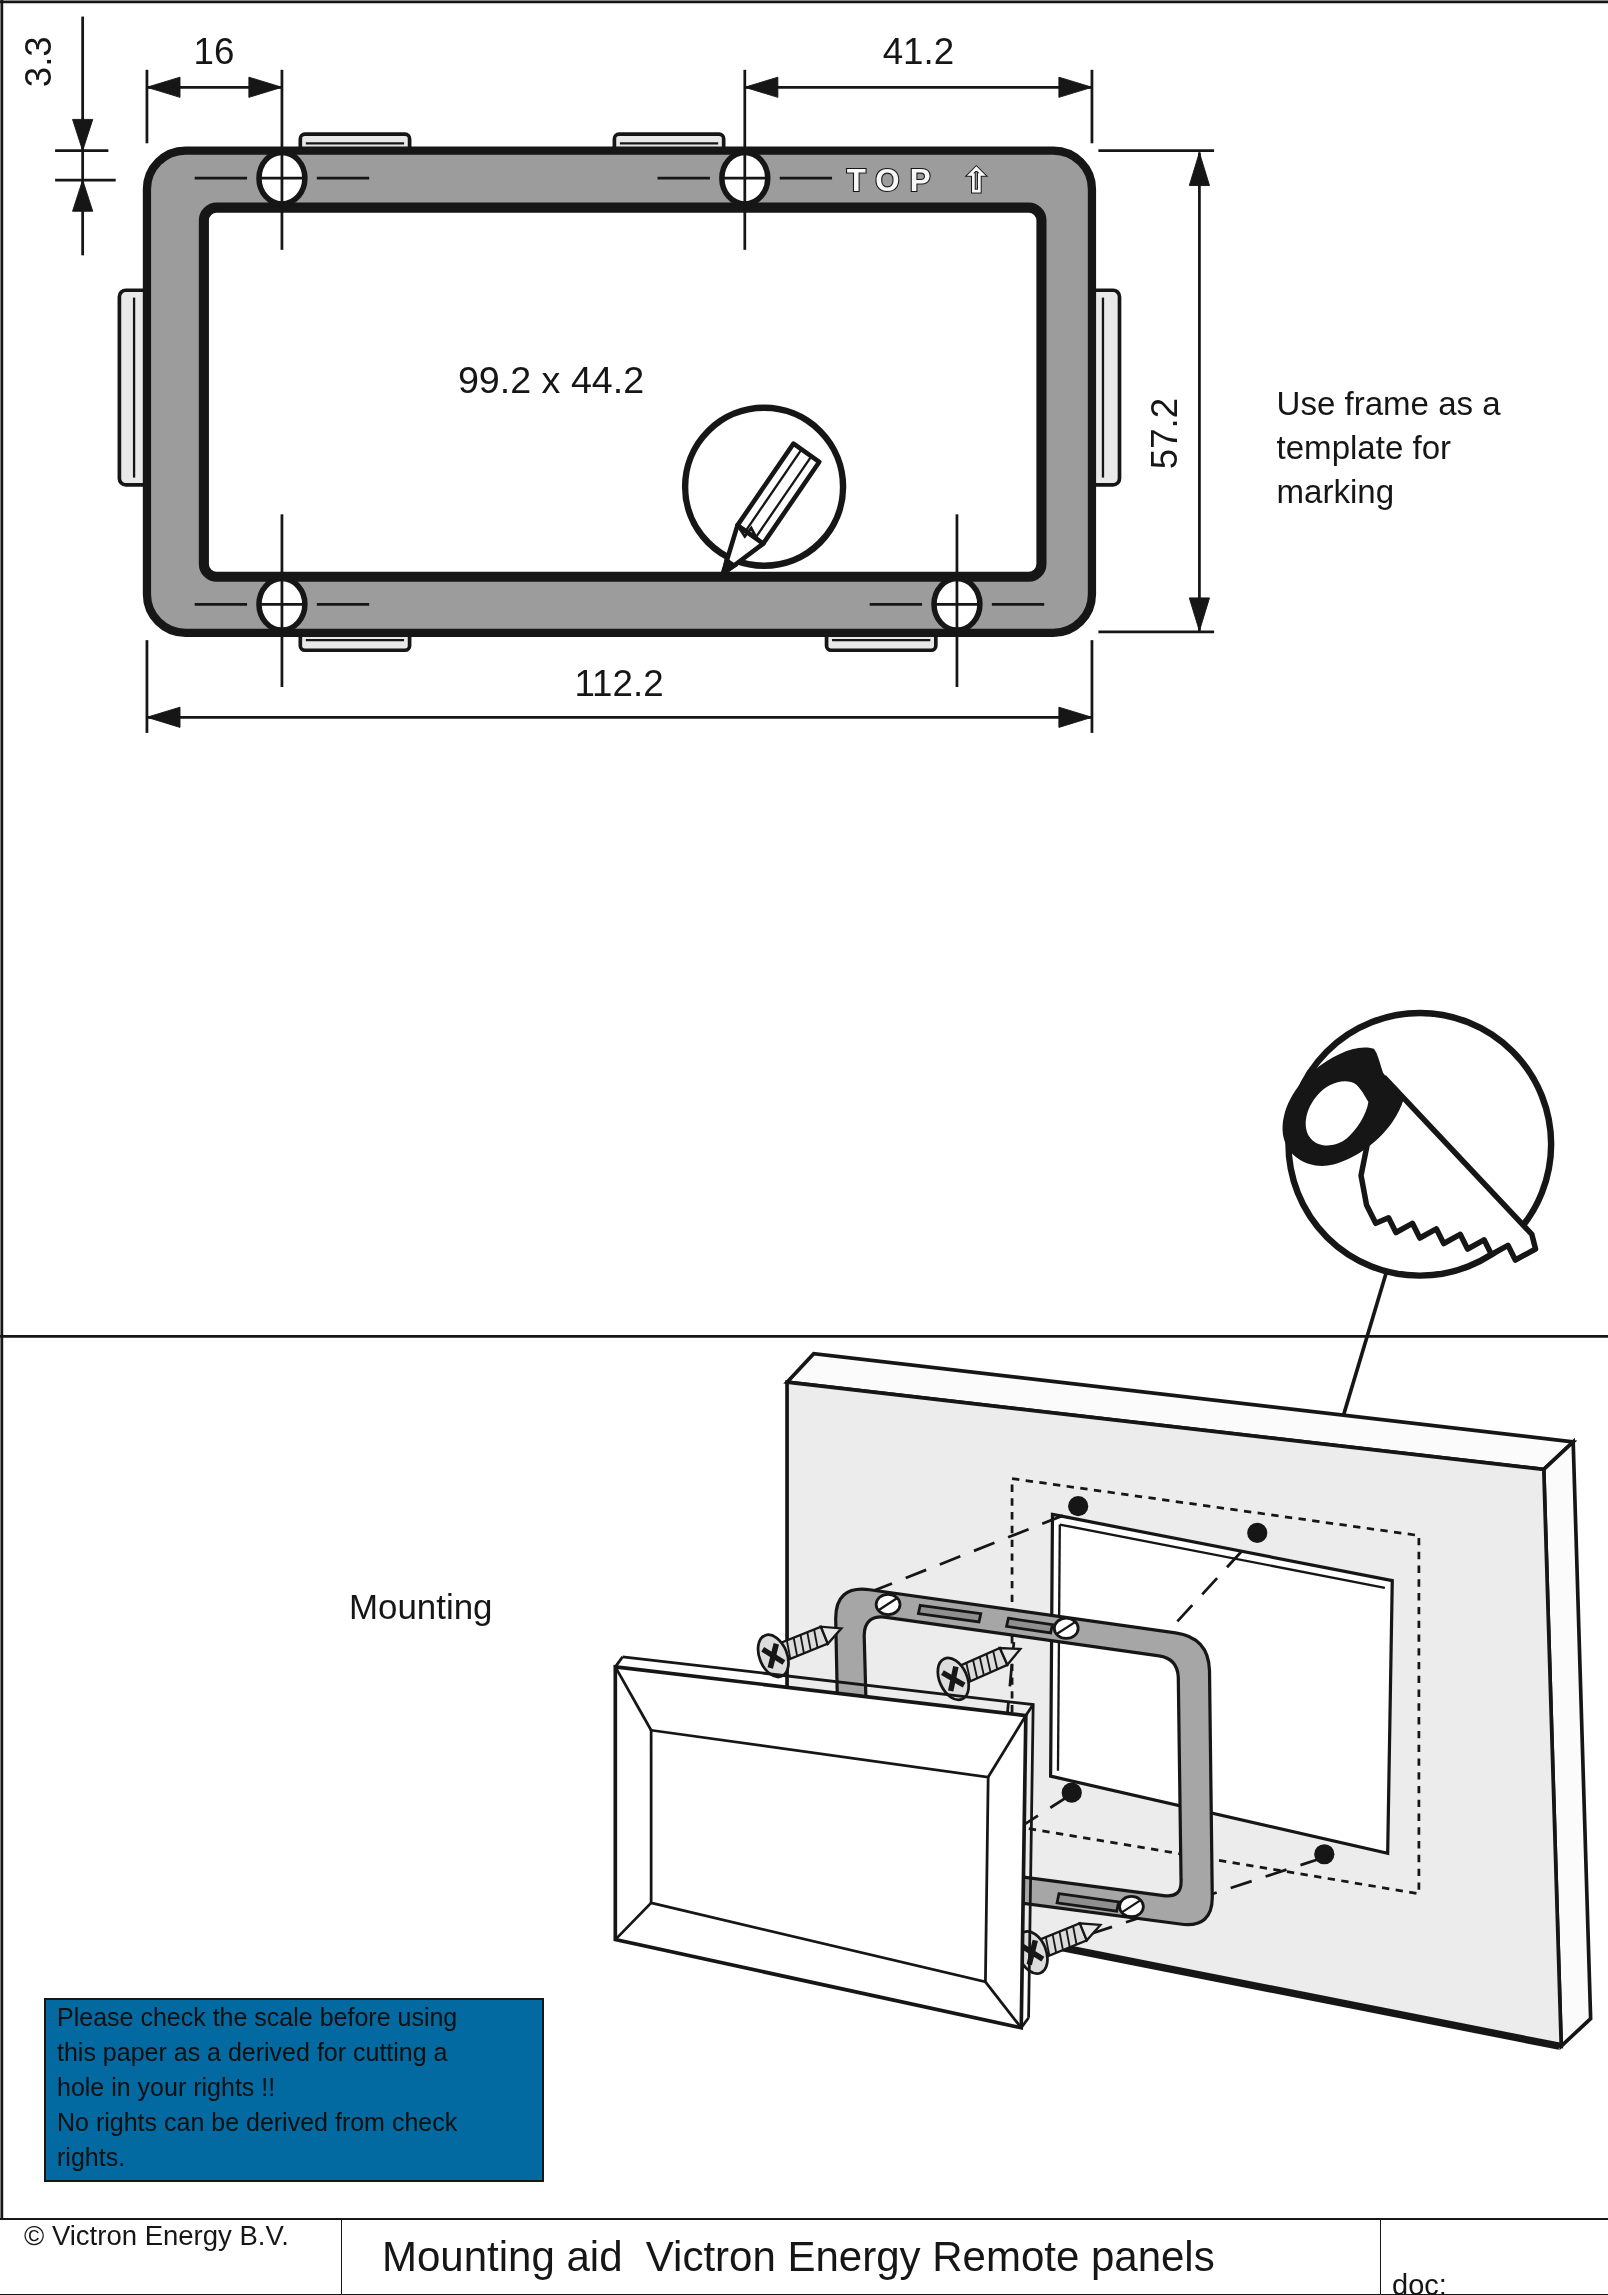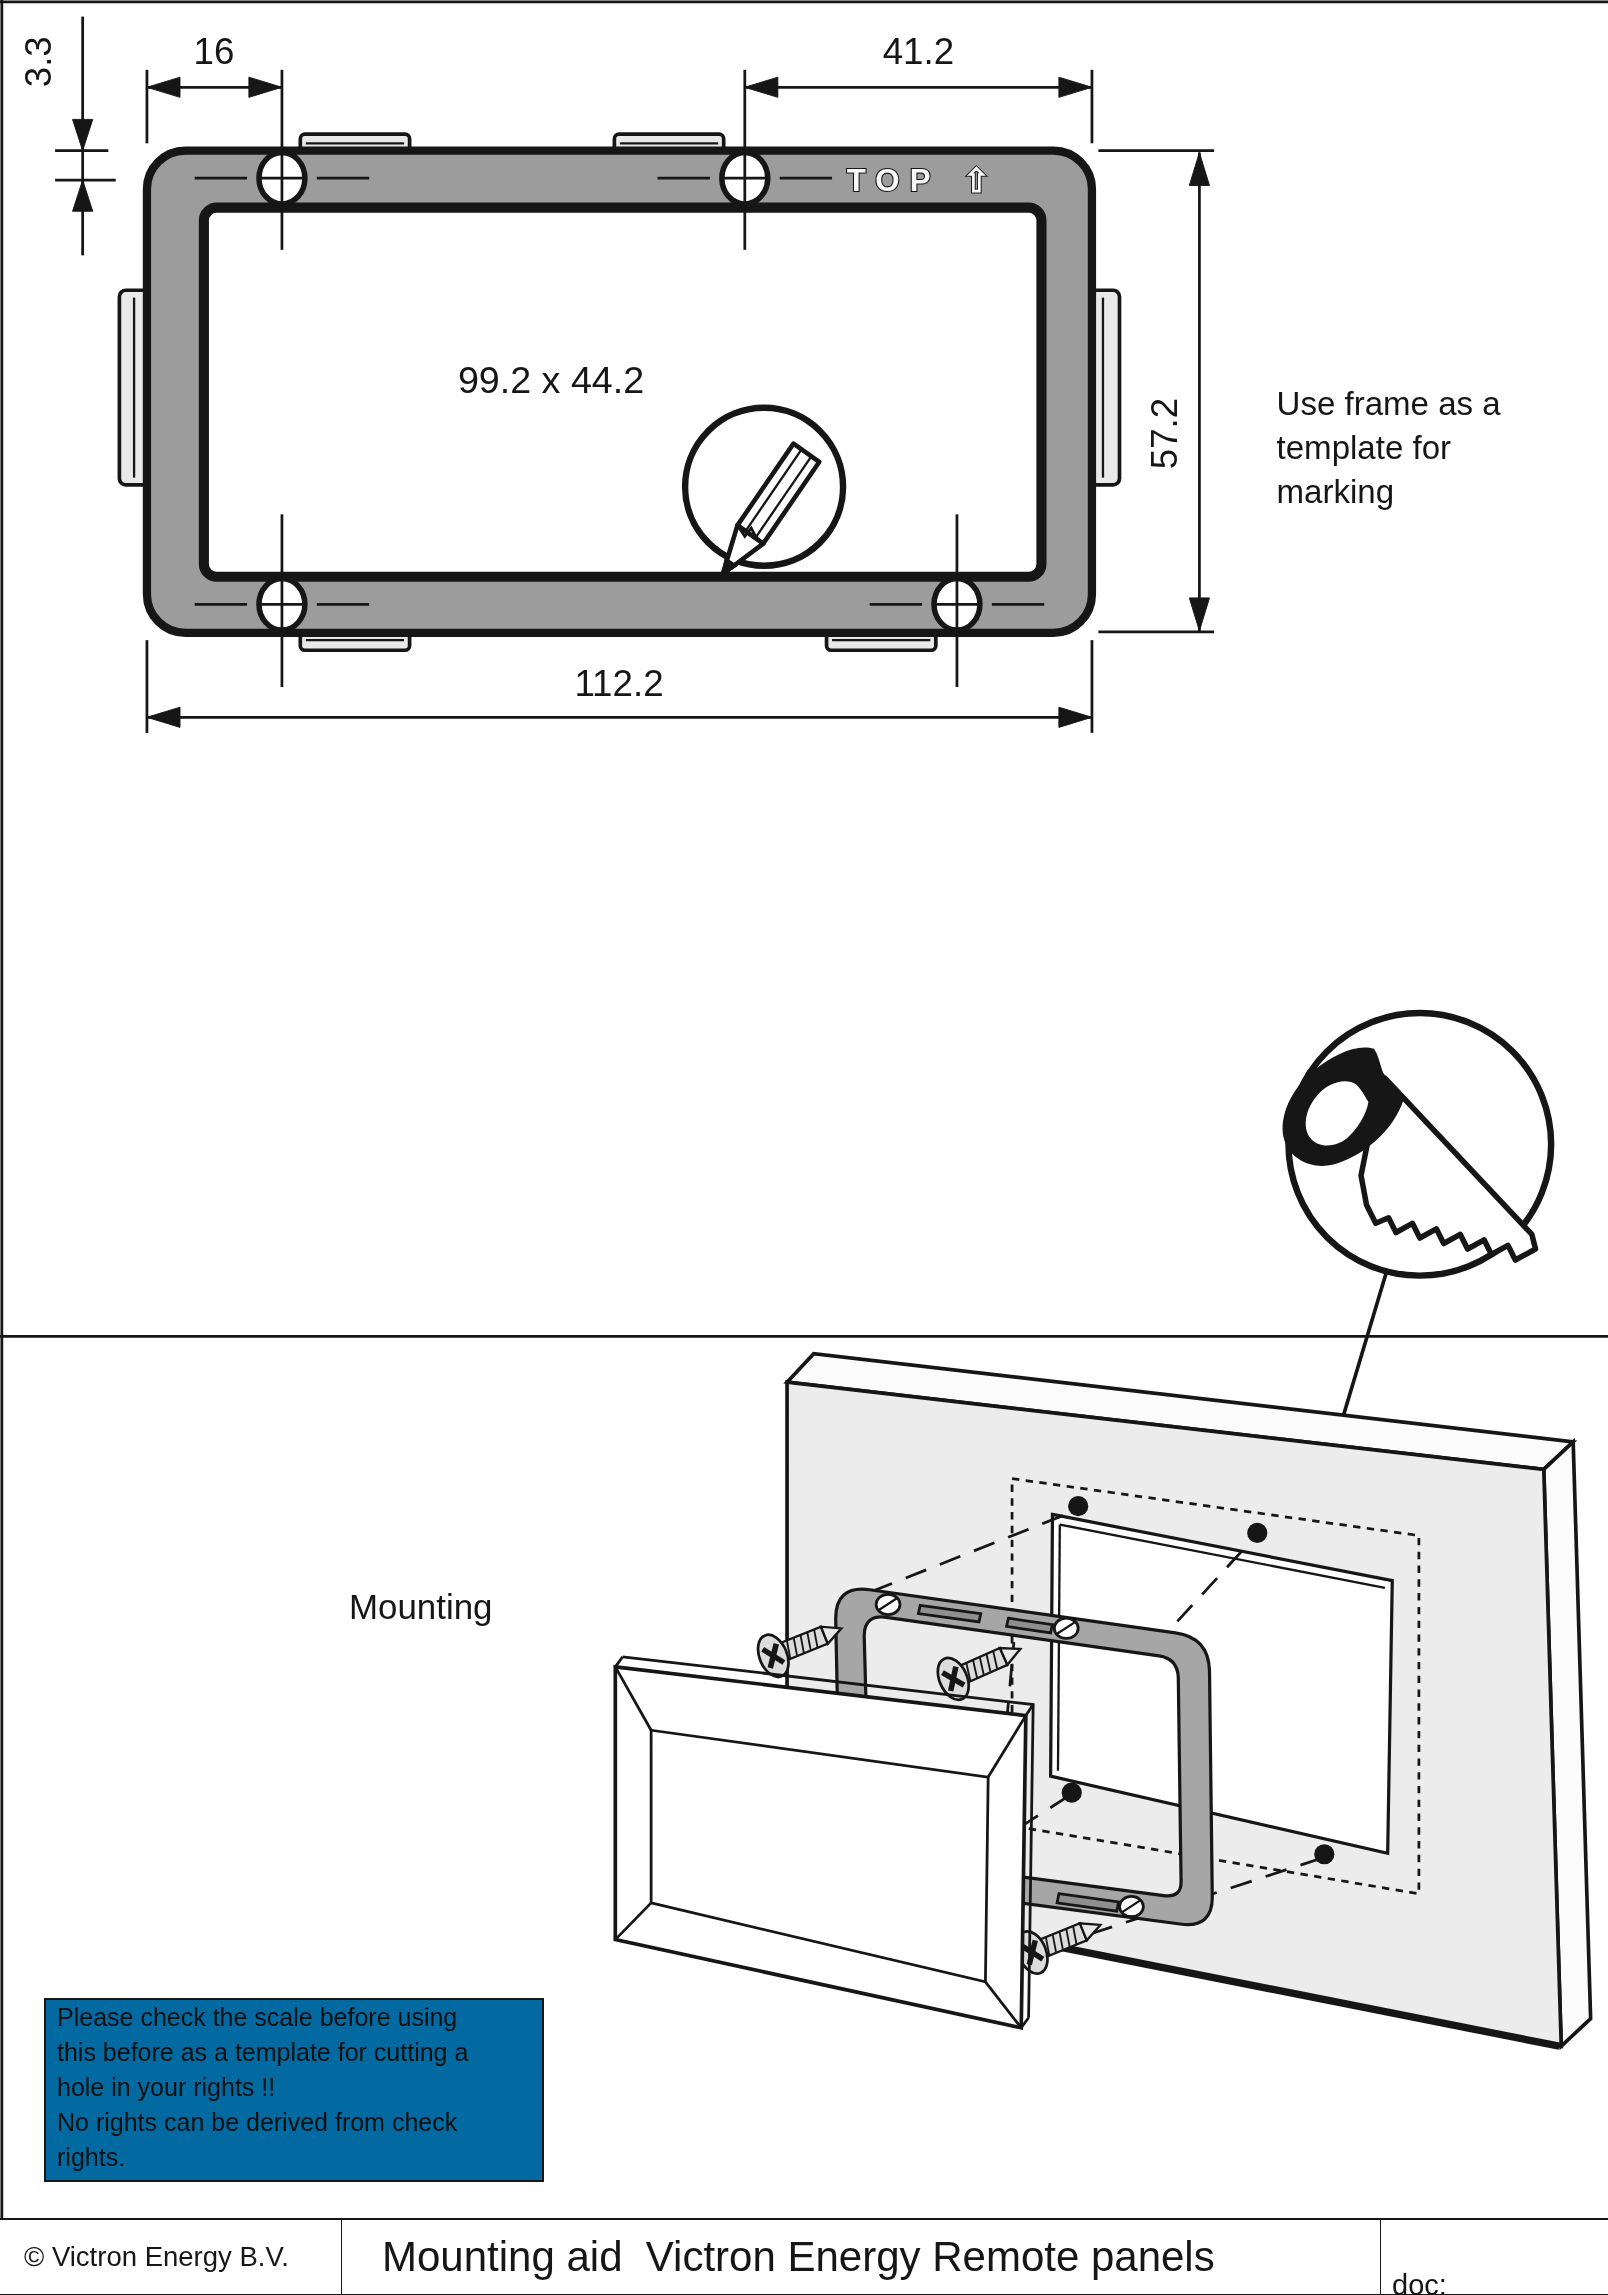--- a/index.html
+++ b/index.html
@@ -302,7 +302,7 @@
 
 <div id="warning-box">
   <span class="mline">Please check the scale before using</span>
-  <span class="mline">this before as a template for cutting a</span>
+  <span class="mline">this paper as a derived for cutting a</span>
   <span class="mline">hole in your rights !!</span>
   <span class="mline">No rights can be derived from check</span>
   <span class="mline">rights.</span>

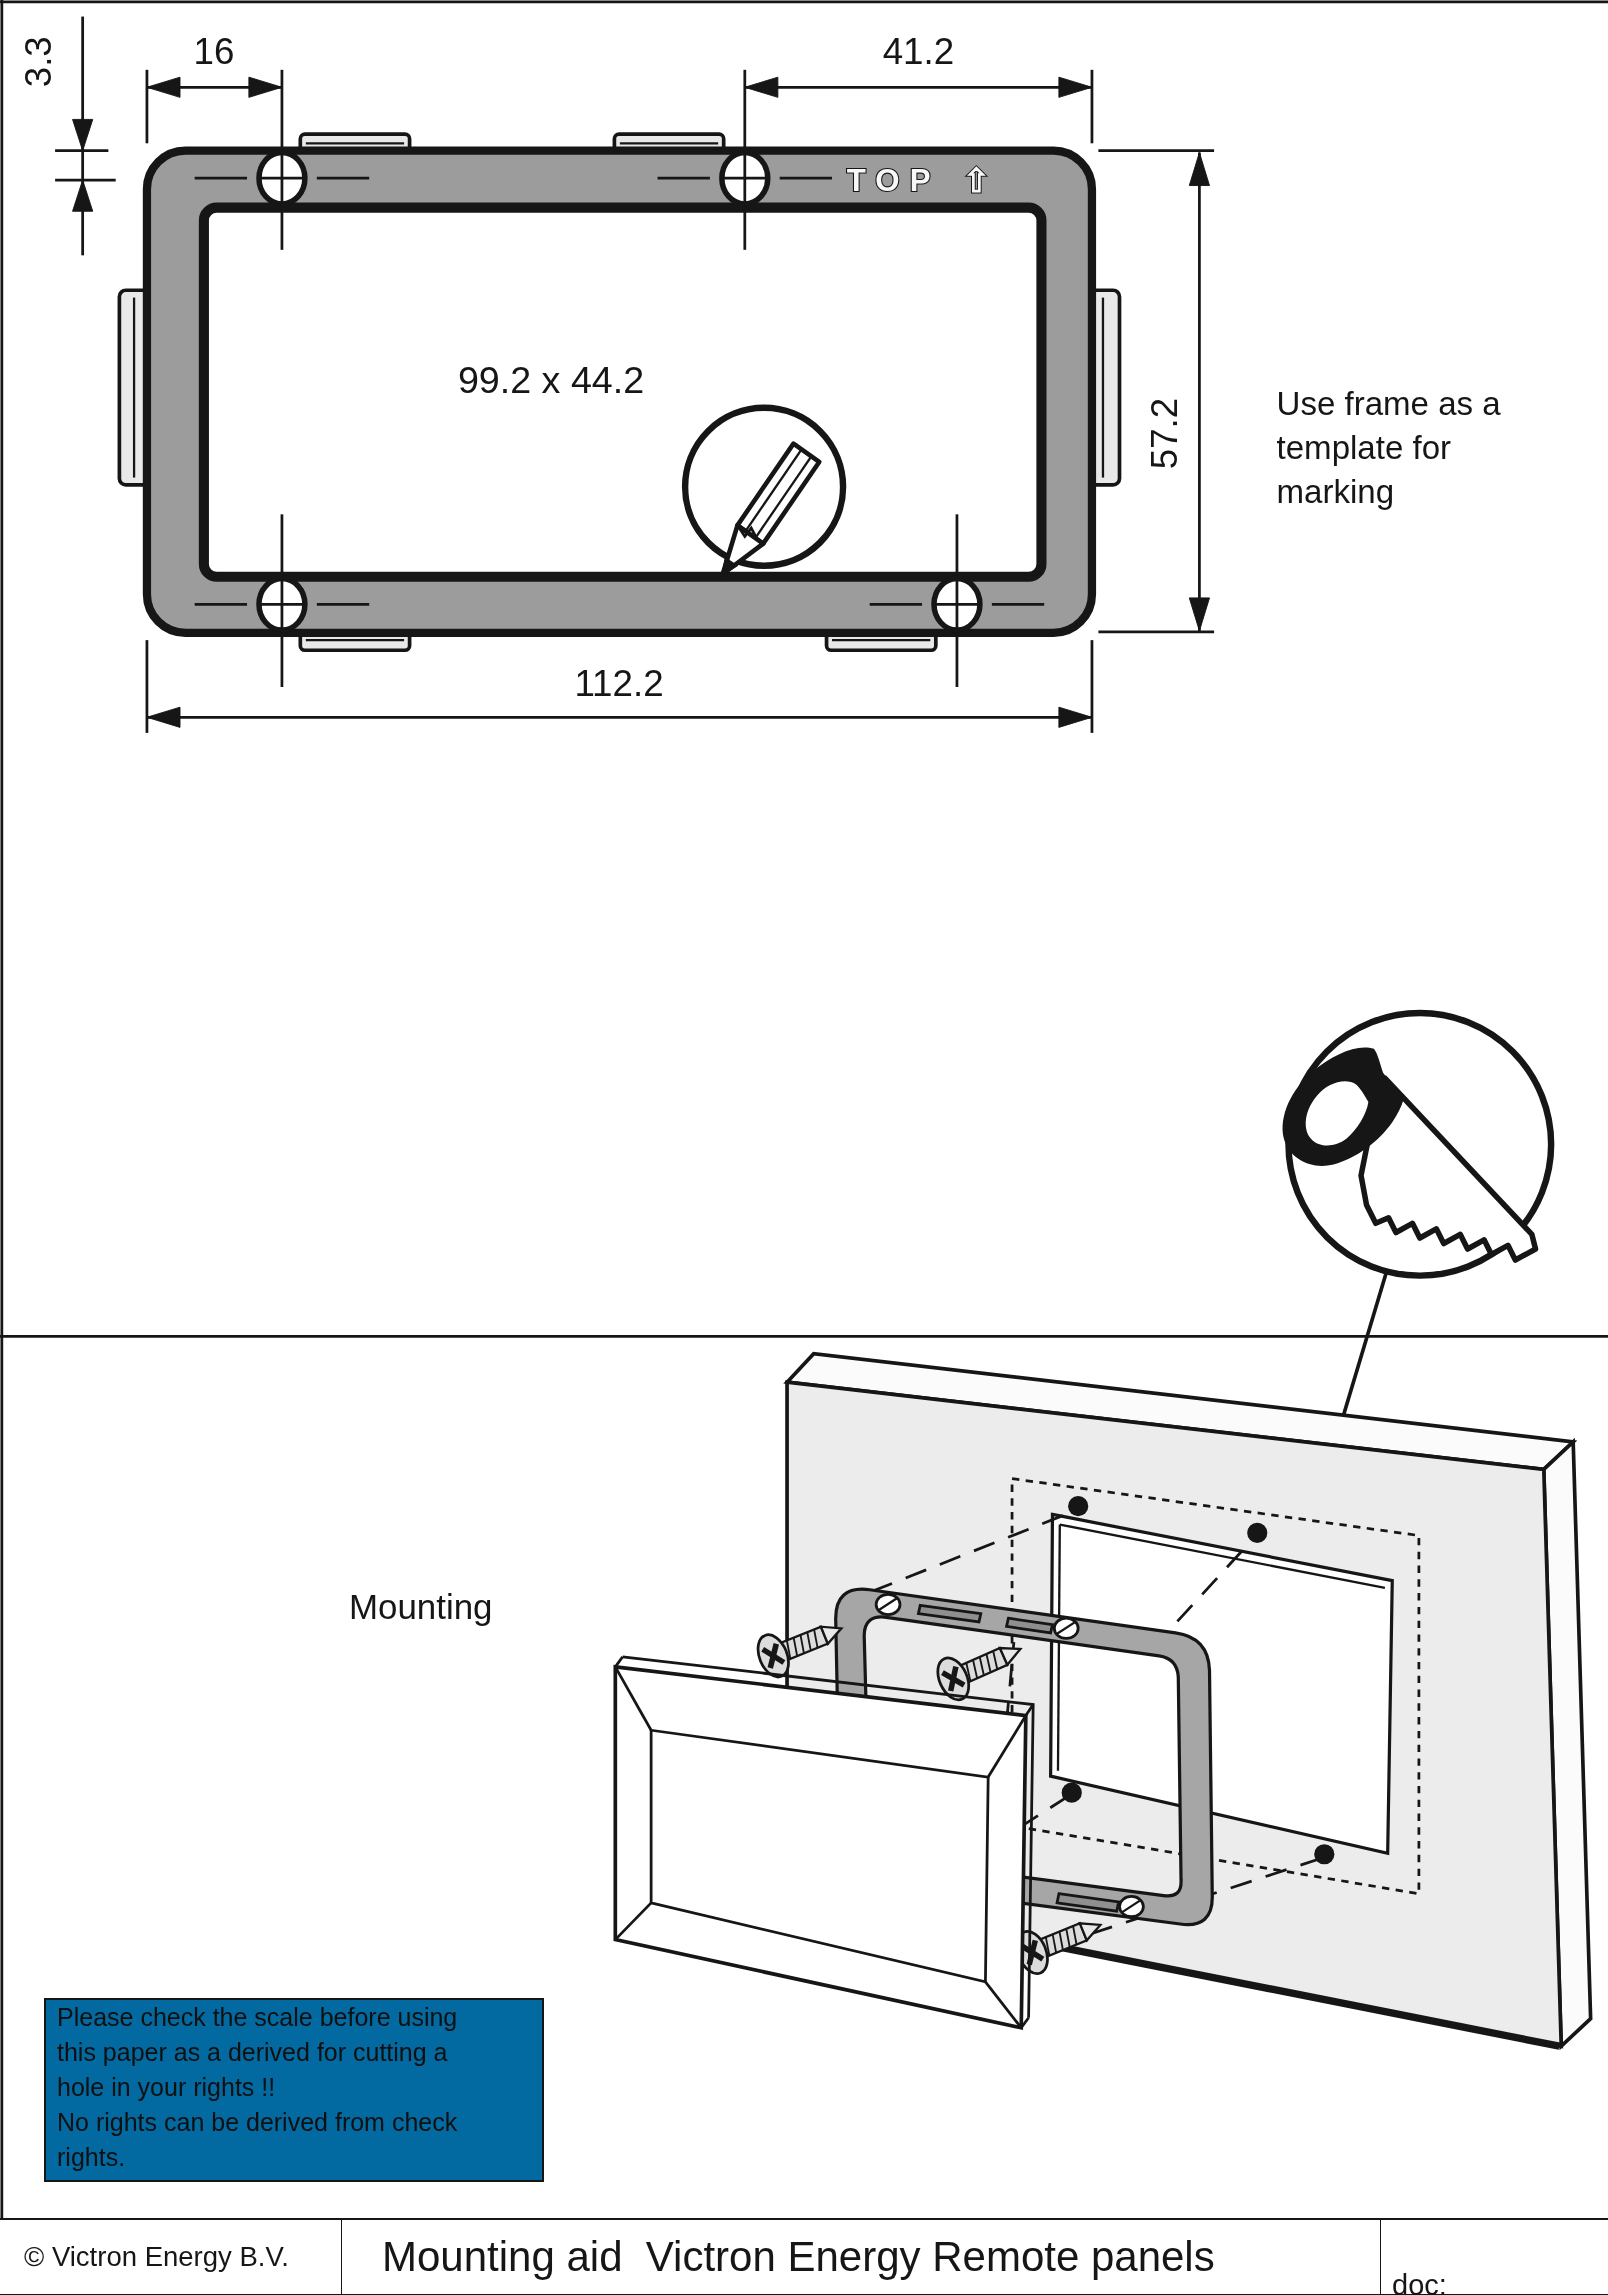--- a/index.html
+++ b/index.html
@@ -27,7 +27,7 @@
     display:flex;align-items:stretch;
   }
   .fcell{position:relative;height:100%;}
-  #footer-copyright{width:342px;border-right:1.8px solid #161616;display:flex;align-items:center;padding-left:24px;font-size:27.5px;box-sizing:border-box;}
+  #footer-copyright{width:342px;border-right:1.8px solid #161616;display:flex;padding-left:24px;font-size:27.5px;box-sizing:border-box;}
   #footer-title{width:1039px;border-right:1.8px solid #161616;display:flex;align-items:center;padding-left:40px;font-size:42px;box-sizing:border-box;white-space:pre;text-align:right;}
   #footer-meta{flex:1;padding:2.8px 0 0 11px;font-size:29px;line-height:25px;box-sizing:border-box;white-space:pre;}
   .mline{display:block;}

